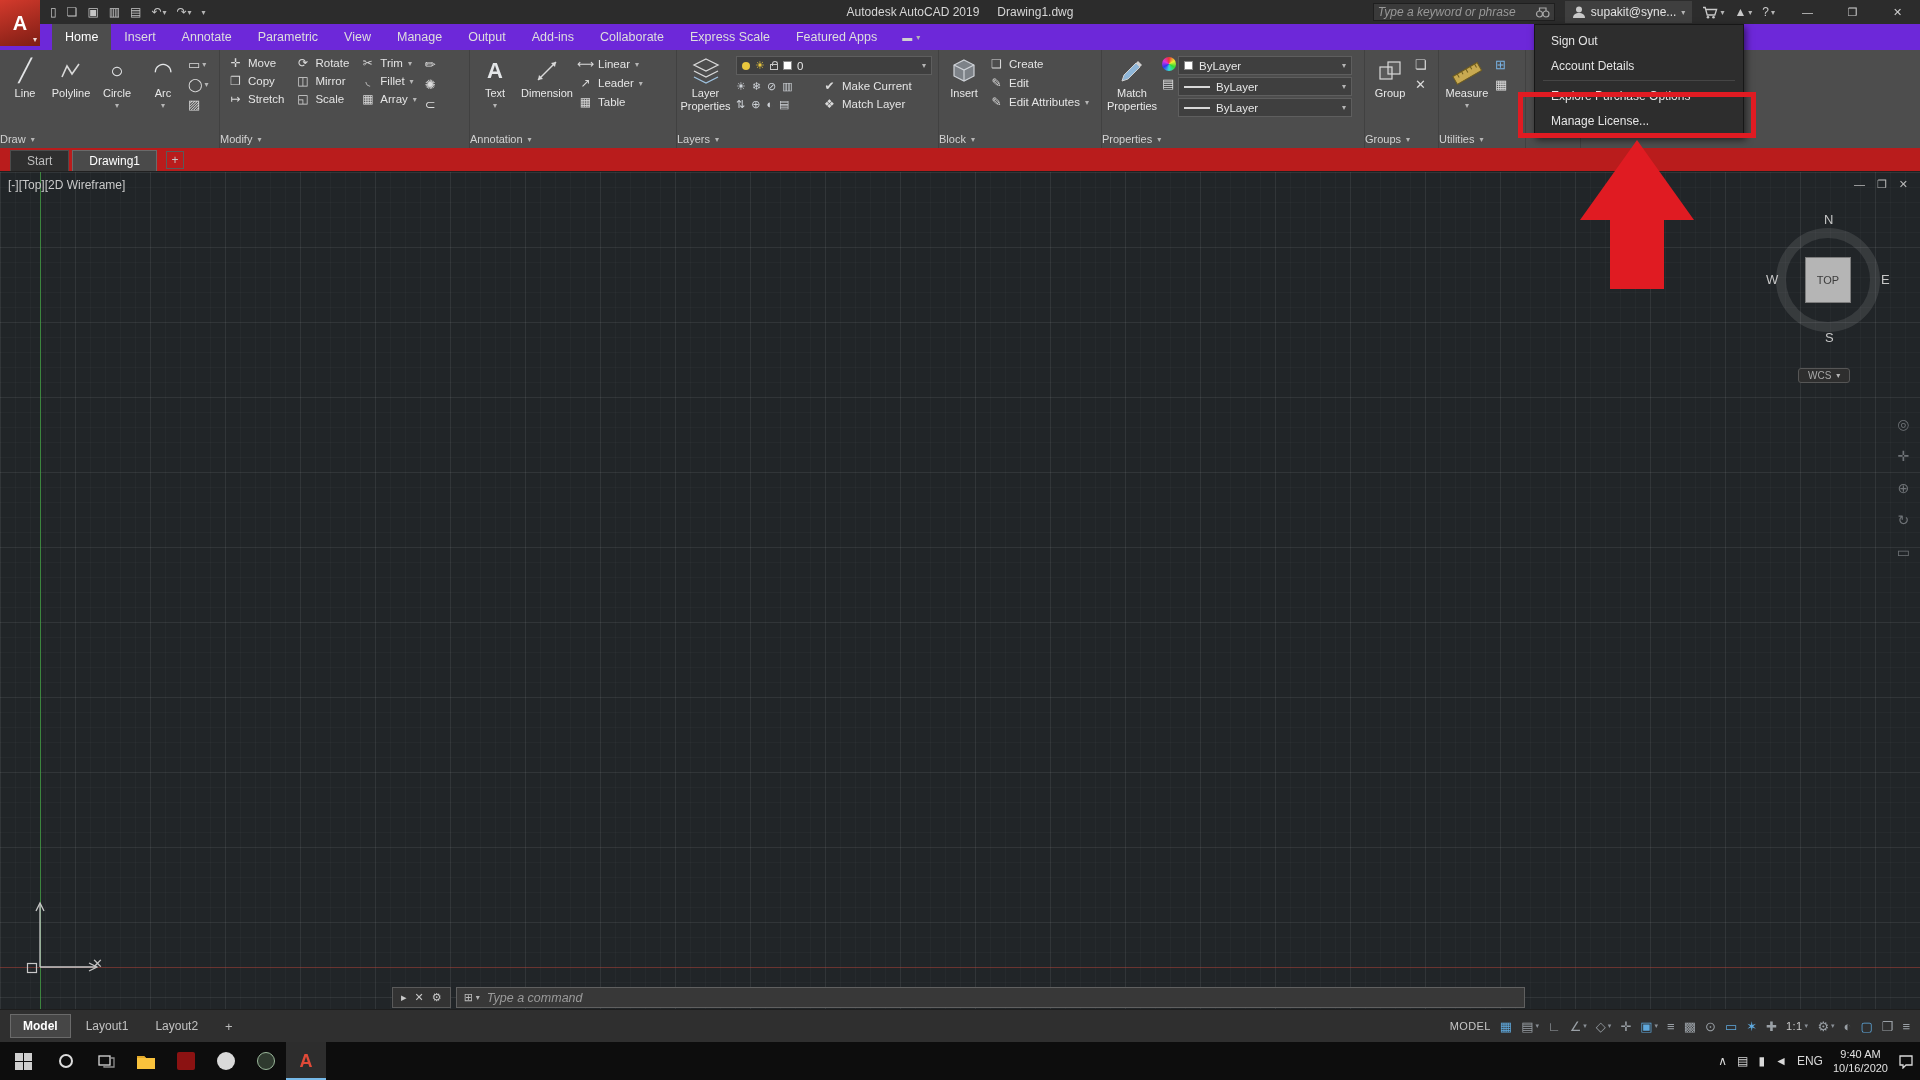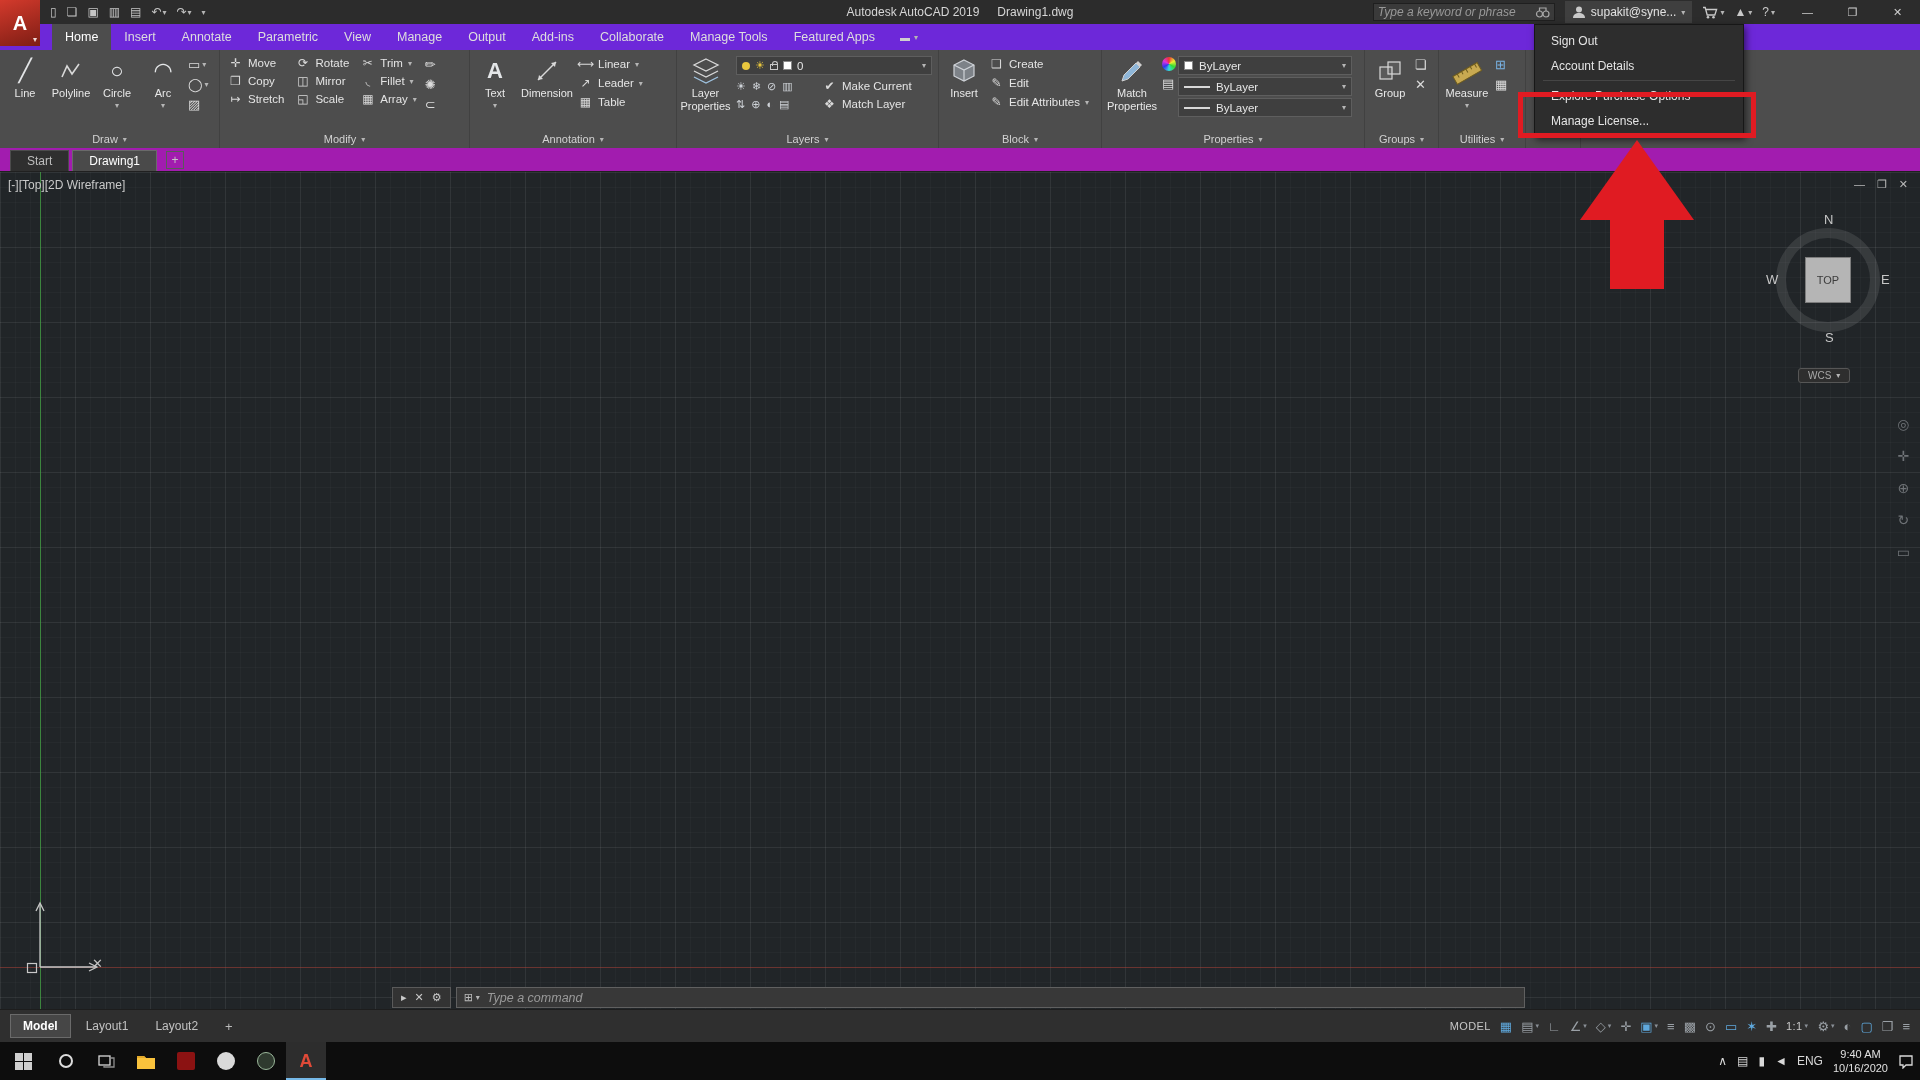--- a/index.html
+++ b/index.html
@@ -236,7 +236,7 @@
     <div class="rtab">Output</div>
     <div class="rtab">Add-ins</div>
     <div class="rtab">Collaborate</div>
-    <div class="rtab">Manage Tools</div>
+    <div class="rtab">Express Scale</div>
     <div class="rtab">Featured Apps</div>
     <div class="ribbon-toggle">
       <span>▬</span>

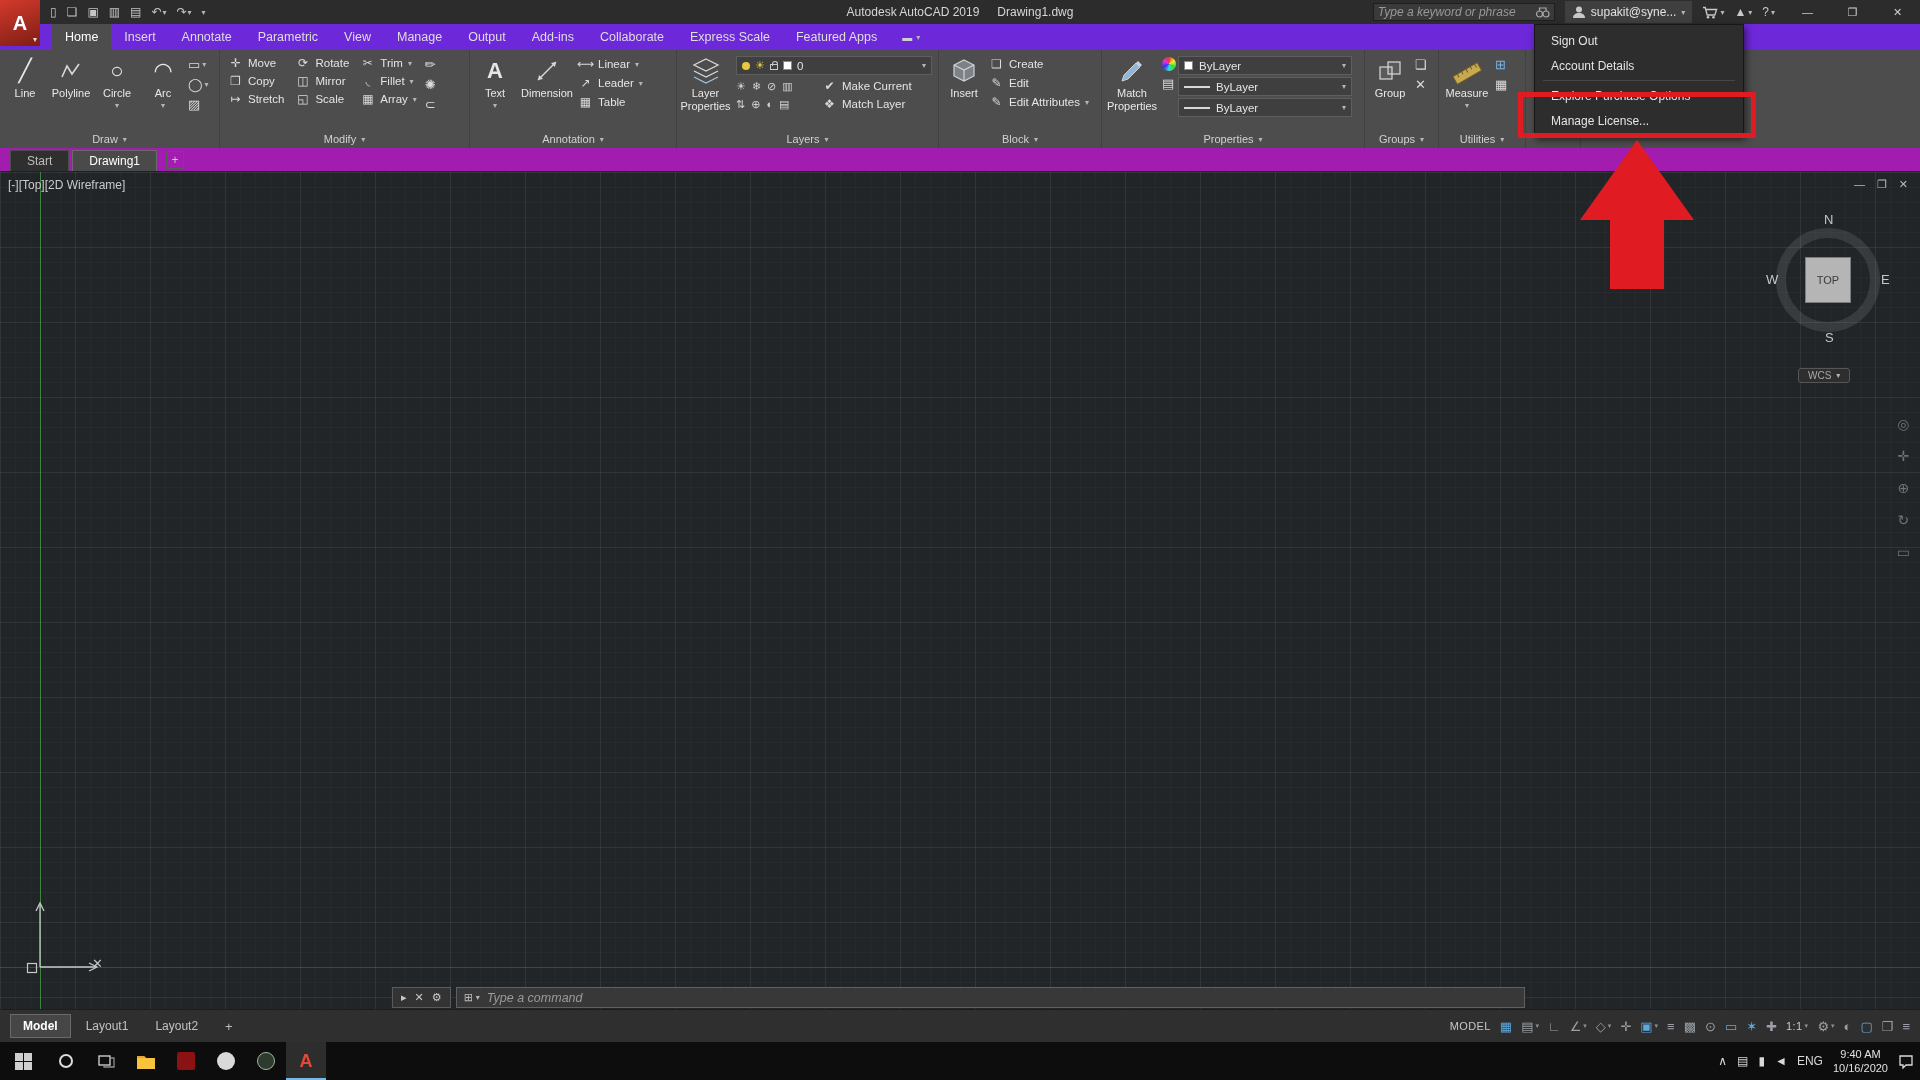--- a/index.html
+++ b/index.html
@@ -36,7 +36,7 @@
   .rpanel{border-right:1px solid #414141;display:flex;flex-direction:column;}
   .p-draw{width:220px}.p-modify{width:250px}.p-anno{width:207px}.p-layers{width:262px}.p-block{width:163px}.p-props{width:263px}.p-groups{width:74px}.p-util{width:87px}.p-clip{width:55px}
   .pbody{flex:1;display:flex;align-items:stretch;padding:3px 2px 0 2px;}
-  .plabel{height:18px;display:flex;align-items:center;justify-content:center;gap:5px;font-size:11px;color:#d2d2d2;}
+  .plabel{height:18px;display:flex;align-items:center;gap:5px;font-size:11px;color:#d2d2d2;}
   .plabel .dd{font-size:8px;}
   .bigbtn{width:46px;display:flex;flex-direction:column;align-items:center;padding-top:2px;font-size:11px;line-height:1.15;text-align:center;color:#e8e8e8;}
   .bigbtn.wide{width:58px;}

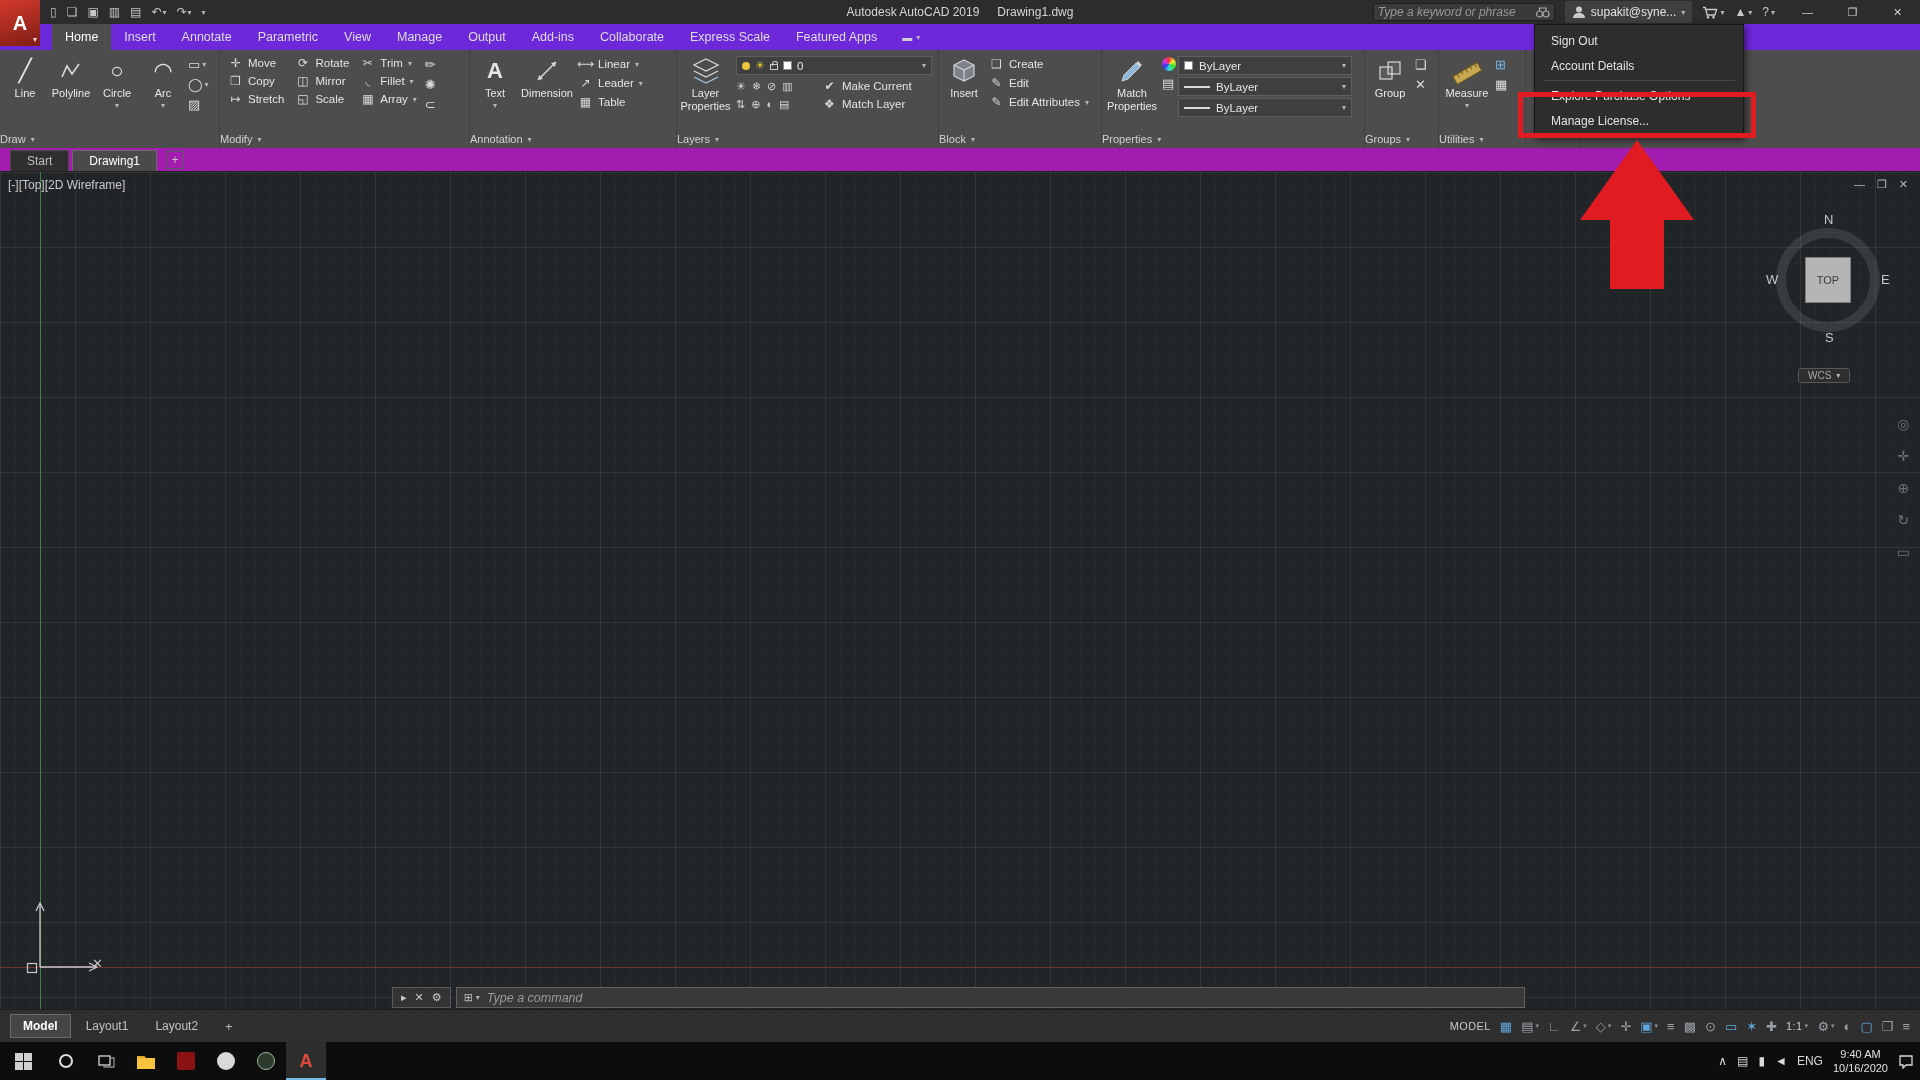--- a/index.html
+++ b/index.html
@@ -64,7 +64,7 @@
   .colorwheel{width:14px;height:14px;border-radius:50%;background:conic-gradient(#e33,#ee3,#3d3,#3dd,#33e,#d3d,#e33);display:inline-block;}
 
   
-  .filetabs{height:24px;background:#a21caf;display:flex;align-items:flex-end;gap:3px;padding-left:10px;border-bottom:1px solid #202020;z-index:15;position:relative;}
+  .filetabs{height:24px;background:#b91c1c;display:flex;align-items:flex-end;gap:3px;padding-left:10px;border-bottom:1px solid #202020;z-index:15;position:relative;}
   .ftab{height:21px;padding:0 16px;font-size:12px;color:#bdbdbd;background:#2f2f2f;display:flex;align-items:center;border:1px solid #4c4c4c;border-bottom:none;}
   .ftab.active{background:#4a4a4a;color:#fff;border-color:#6a6a6a;}
   .addtab{width:18px;height:18px;margin-left:6px;border:1px solid #5a5a5a;color:#c5c5c5;display:flex;align-items:center;justify-content:center;font-size:12px;margin-bottom:2px;}

